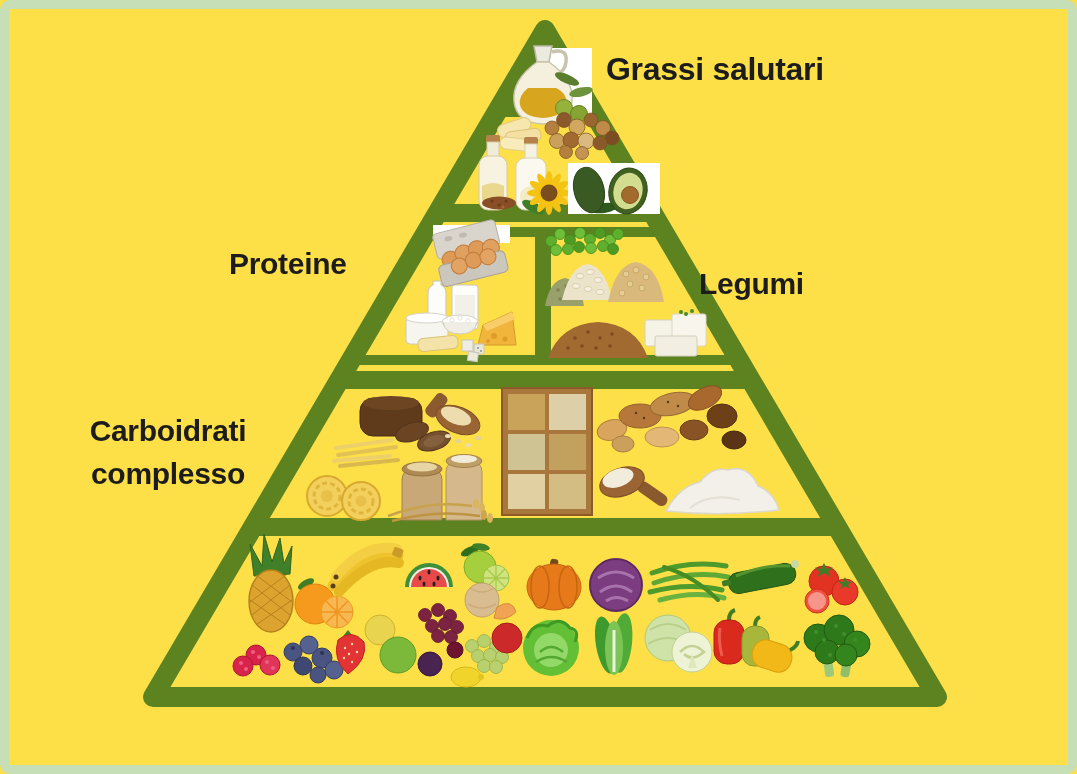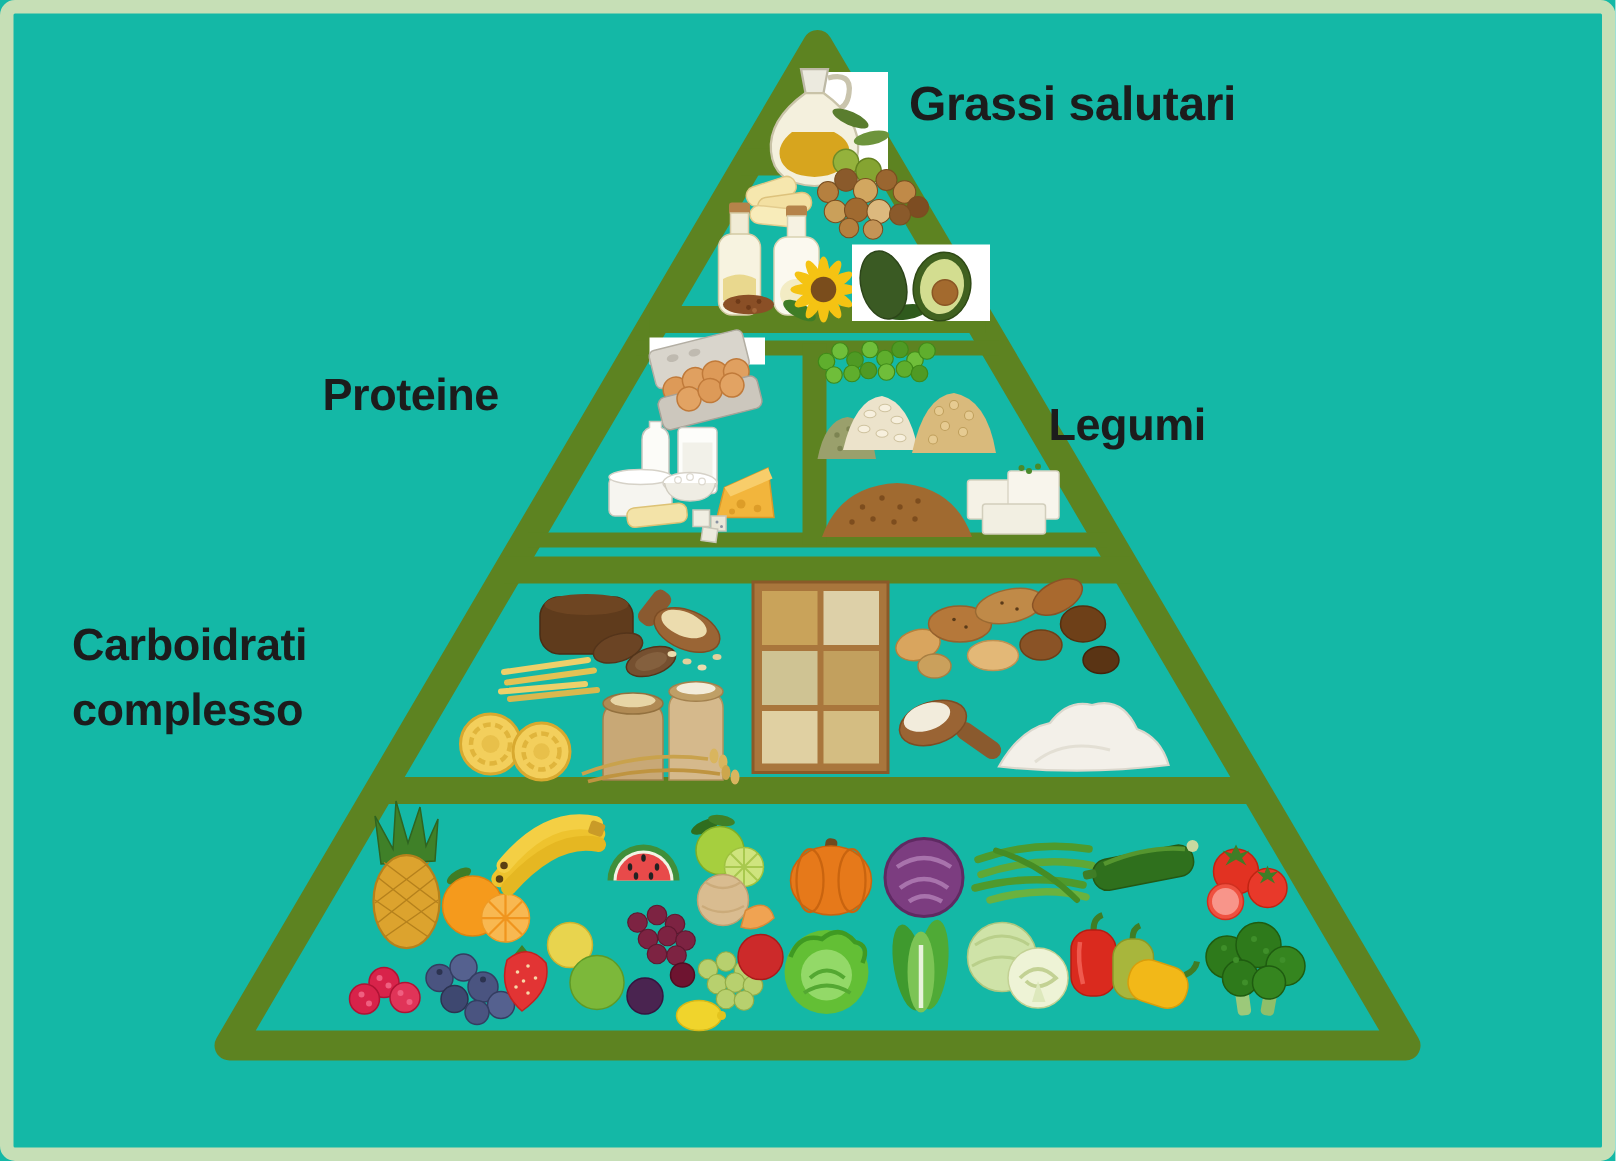--- a/index.html
+++ b/index.html
@@ -3,7 +3,7 @@
 <meta charset="utf-8">
 <style>
   html,body{margin:0;padding:0;background:#ffffff;}
-  .stage{position:relative;width:1077px;height:774px;background:#14b8a6;overflow:hidden;
+  .stage{position:relative;width:1077px;height:774px;background:#fde047;overflow:hidden;
          font-family:"Liberation Sans","DejaVu Sans",sans-serif;}
   .frame{position:absolute;inset:0;border:9px solid #c6dfb6;border-radius:10px;
          box-sizing:border-box;pointer-events:none;z-index:20;}

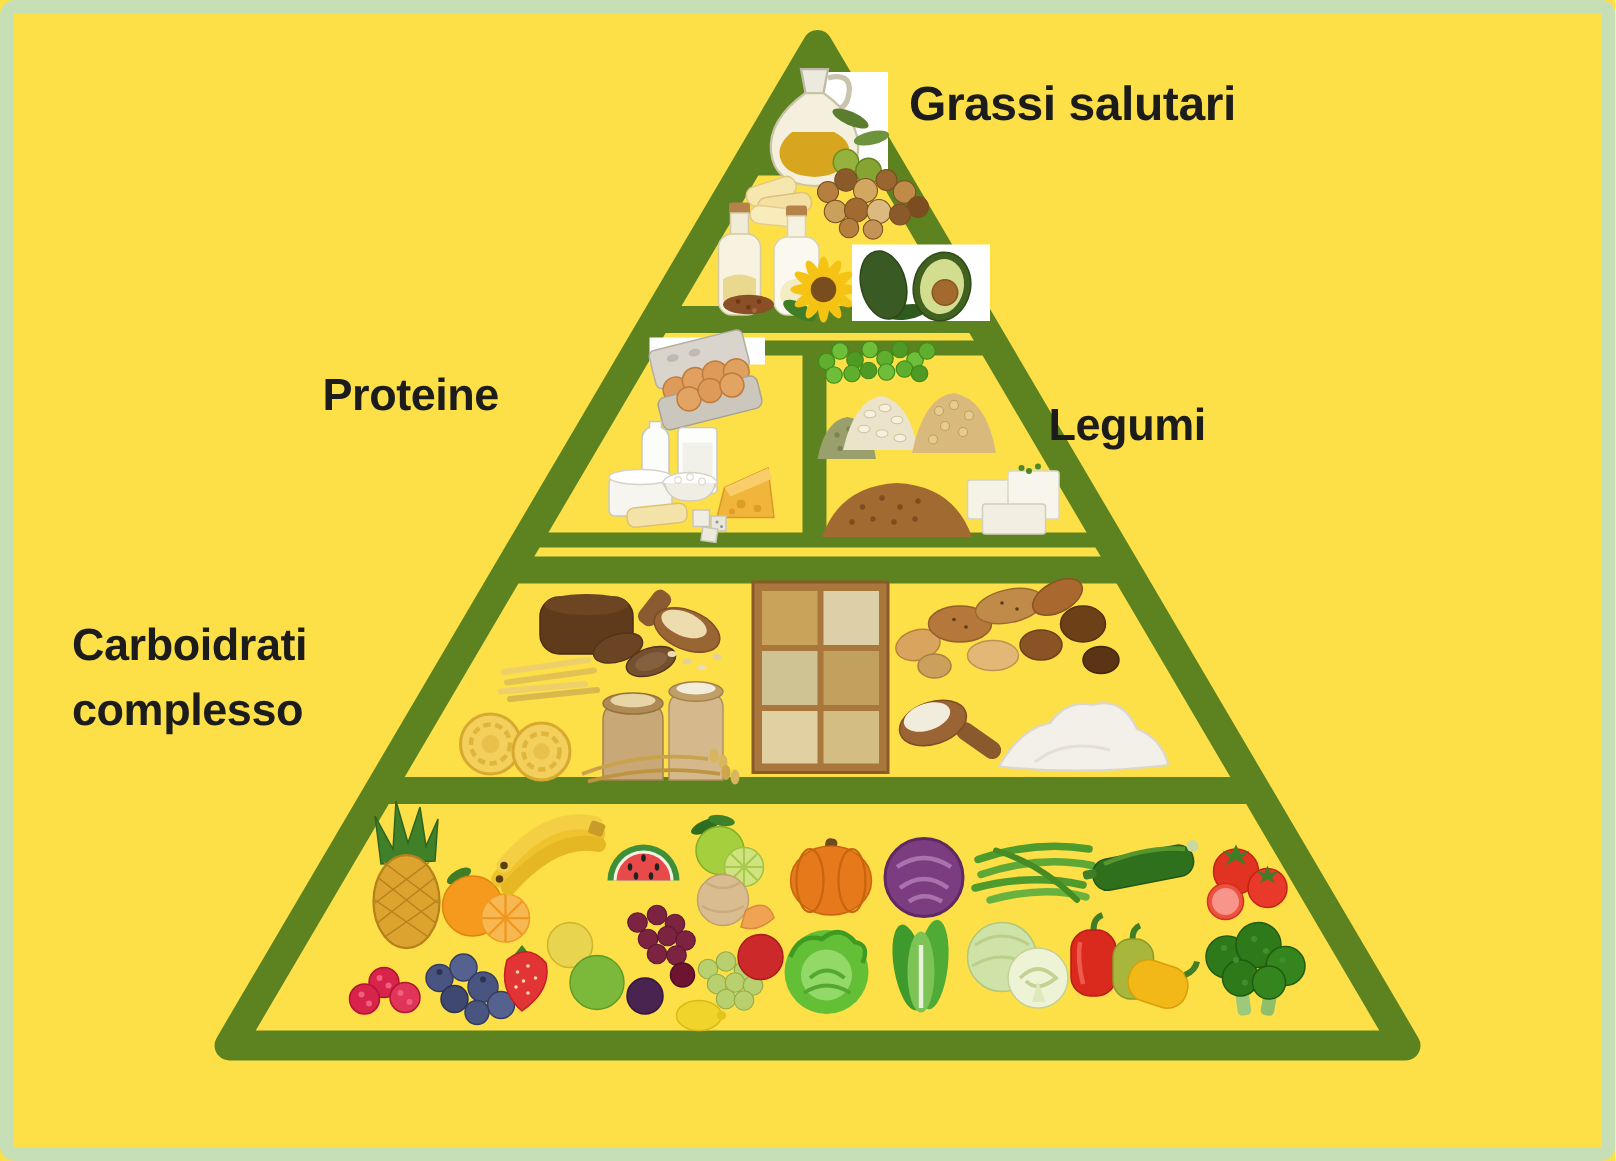--- a/index.html
+++ b/index.html
@@ -479,7 +479,7 @@
 
   <div class="lbl" style="left:606px;top:51px;font-size:32px;">Grassi salutari</div>
 
-  <div class="lbl" style="left:215px;top:247px;">Proteine</div>
+  <div class="lbl" style="left:229px;top:247px;">Proteine</div>
 
   <div class="lbl" style="left:699px;top:237px;margin-top:30px;">Legumi</div>
 

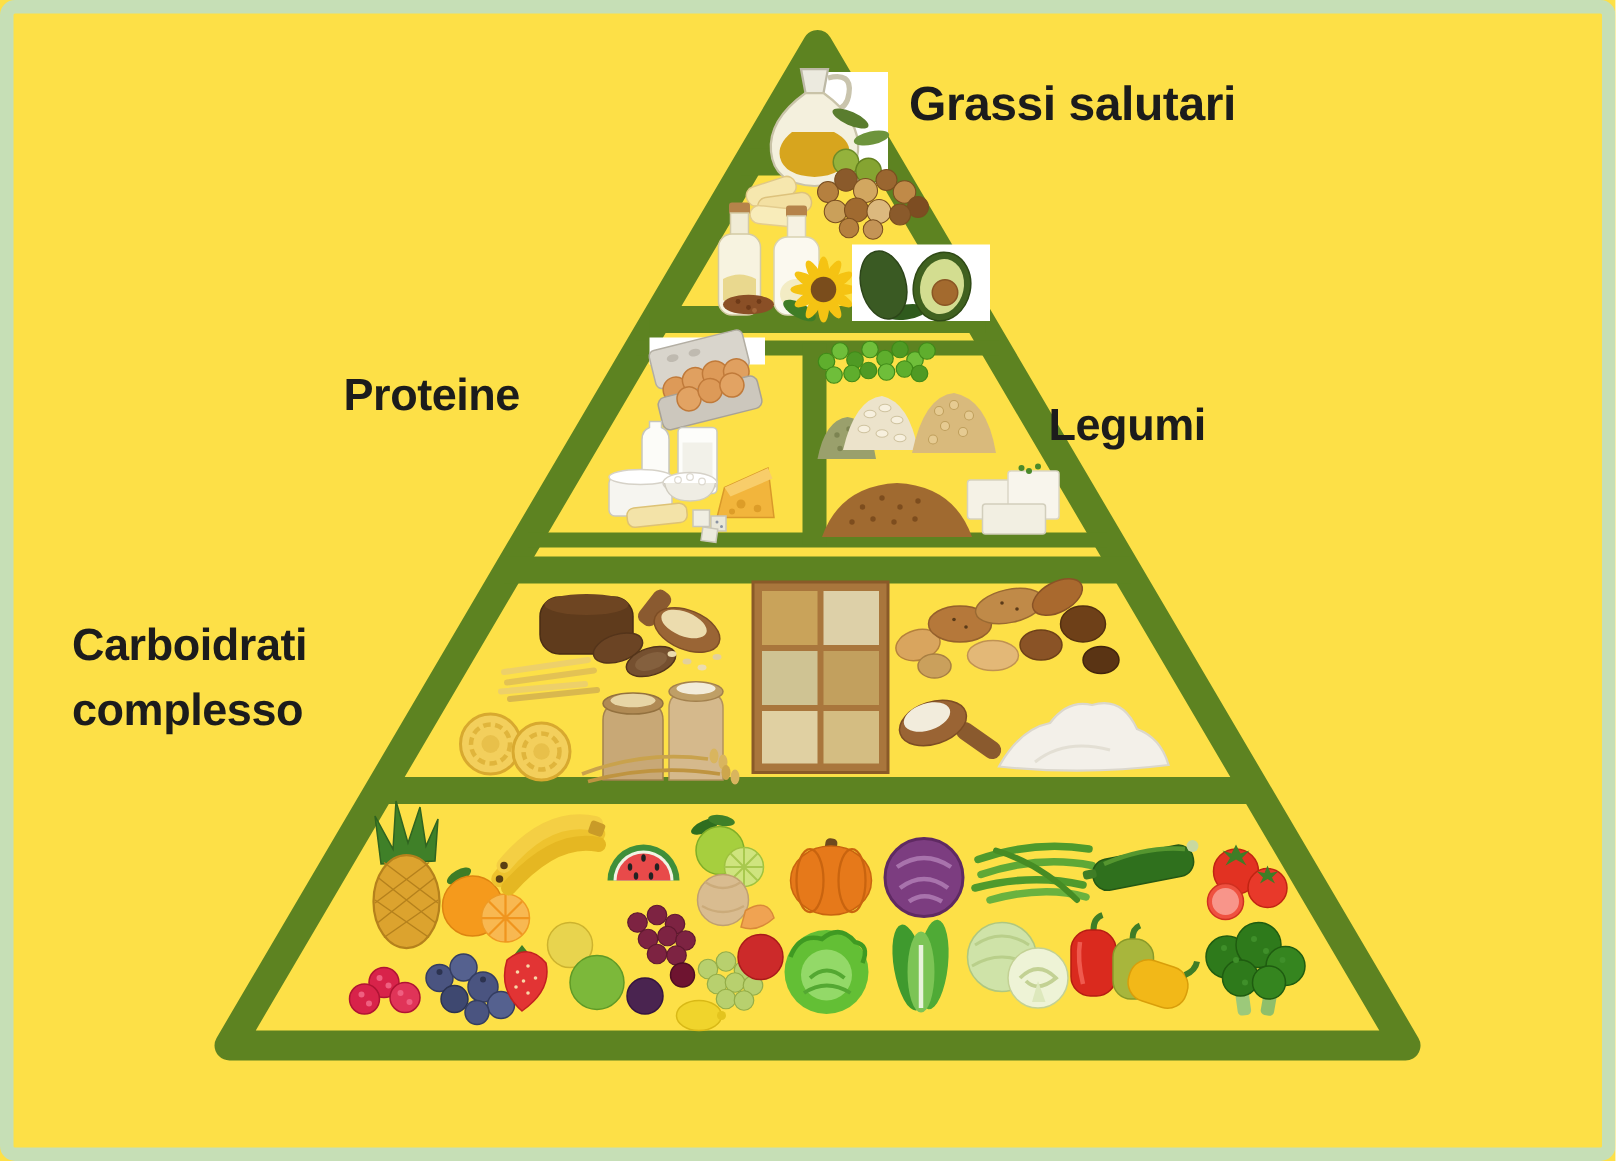--- a/index.html
+++ b/index.html
@@ -10,7 +10,7 @@
   .pyr-svg{position:absolute;left:0;top:0;z-index:1;}
   .lbl{position:absolute;z-index:10;color:#1c1c1c;font-weight:700;font-size:30px;
        letter-spacing:-0.3px;white-space:nowrap;}
-  .lbl.center{text-align:left;white-space:normal;}
+  .lbl.center{text-align:center;white-space:normal;}
 </style>
 </head>
 <body>

